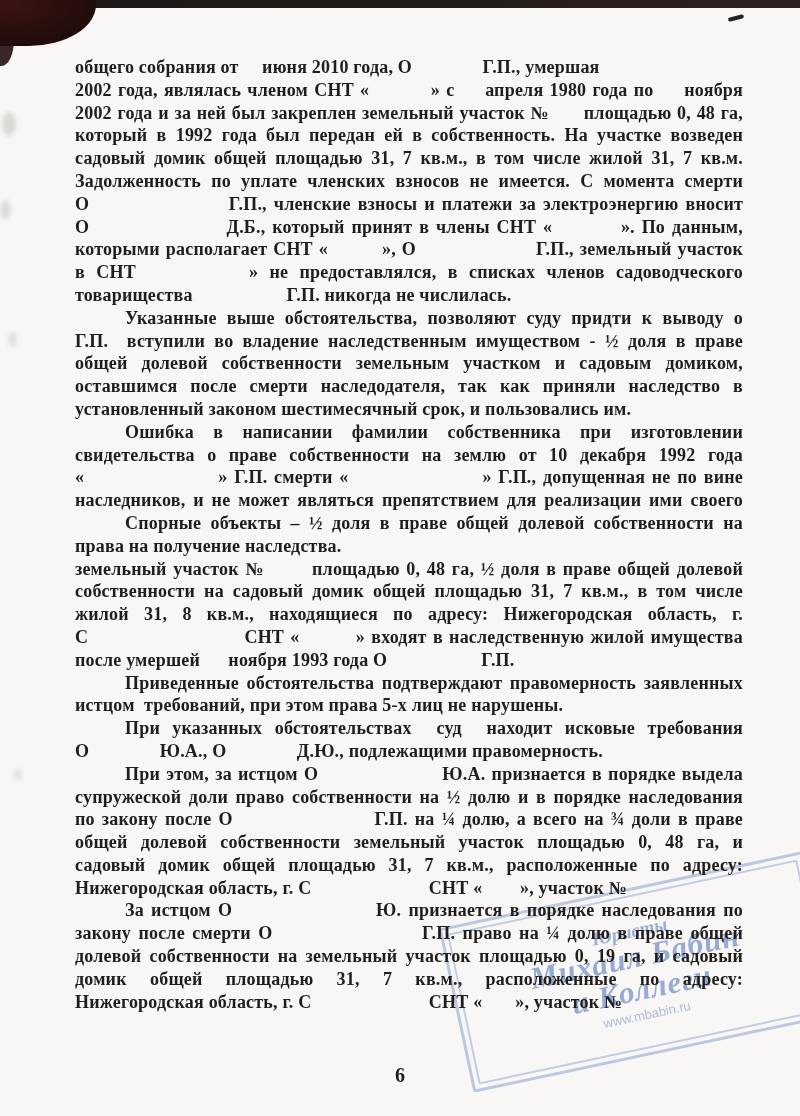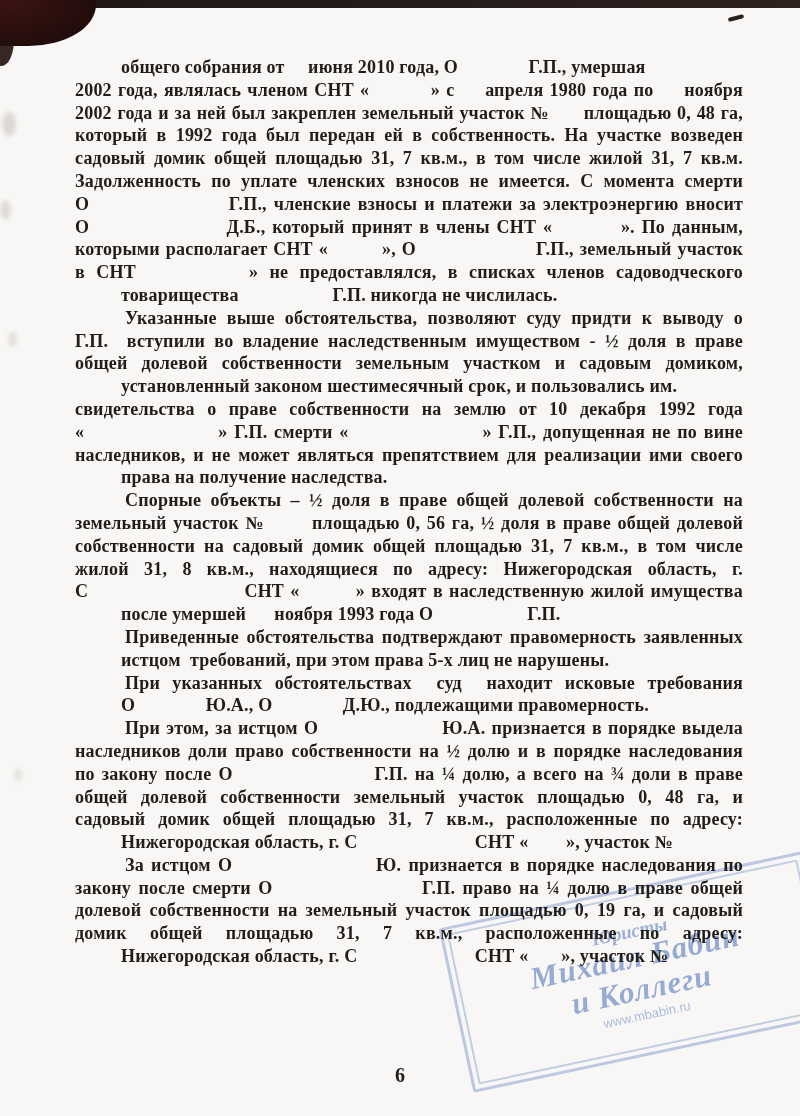--- a/index.html
+++ b/index.html
@@ -84,7 +84,7 @@
     text-align: justify;
     text-align-last: justify;
   }
-  .line.end { text-align-last: left; margin-left: 46px; }
+  .line.end { text-align-last: left; }
   .line.indent { text-indent: 50px; font-family: Liberation Serif, serif; }
 
   .page-number {

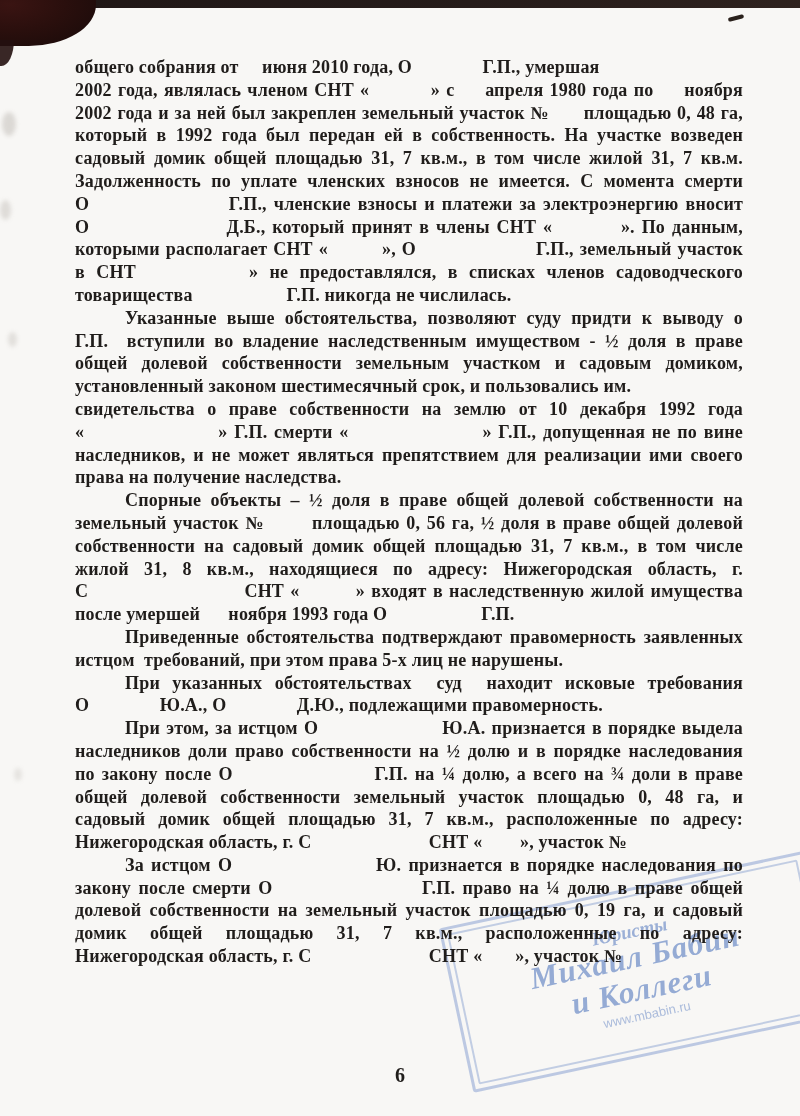--- a/index.html
+++ b/index.html
@@ -131,6 +131,7 @@
     <div class="line indent">Указанные выше обстоятельства, позволяют суду придти к выводу о</div>
     <div class="line">Г.П.  вступили во владение наследственным имуществом - ½ доля в праве</div>
     <div class="line">общей долевой собственности земельным участком и садовым домиком,</div>
+    <div class="line">оставшимся после смерти наследодателя, так как приняли наследство в</div>
     <div class="line end">установленный законом шестимесячный срок, и пользовались им.</div>
     <div class="line">свидетельства о праве собственности на землю от 10 декабря 1992 года</div>
     <div class="line">«                    » Г.П. смерти «                    » Г.П., допущенная не по вине</div>

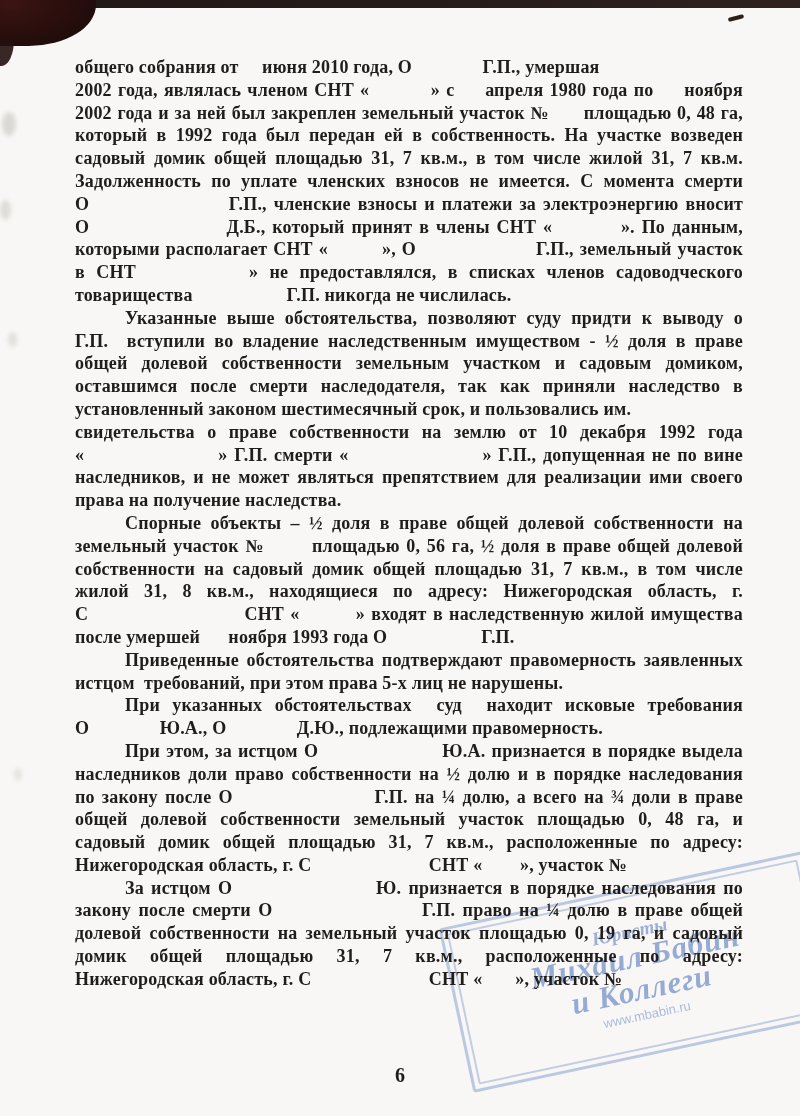--- a/index.html
+++ b/index.html
@@ -133,6 +133,7 @@
     <div class="line">общей долевой собственности земельным участком и садовым домиком,</div>
     <div class="line">оставшимся после смерти наследодателя, так как приняли наследство в</div>
     <div class="line end">установленный законом шестимесячный срок, и пользовались им.</div>
+    <div class="line indent">Ошибка в написании фамилии собственника при изготовлении</div>
     <div class="line">свидетельства о праве собственности на землю от 10 декабря 1992 года</div>
     <div class="line">«                    » Г.П. смерти «                    » Г.П., допущенная не по вине</div>
     <div class="line">наследников, и не может являться препятствием для реализации ими своего</div>

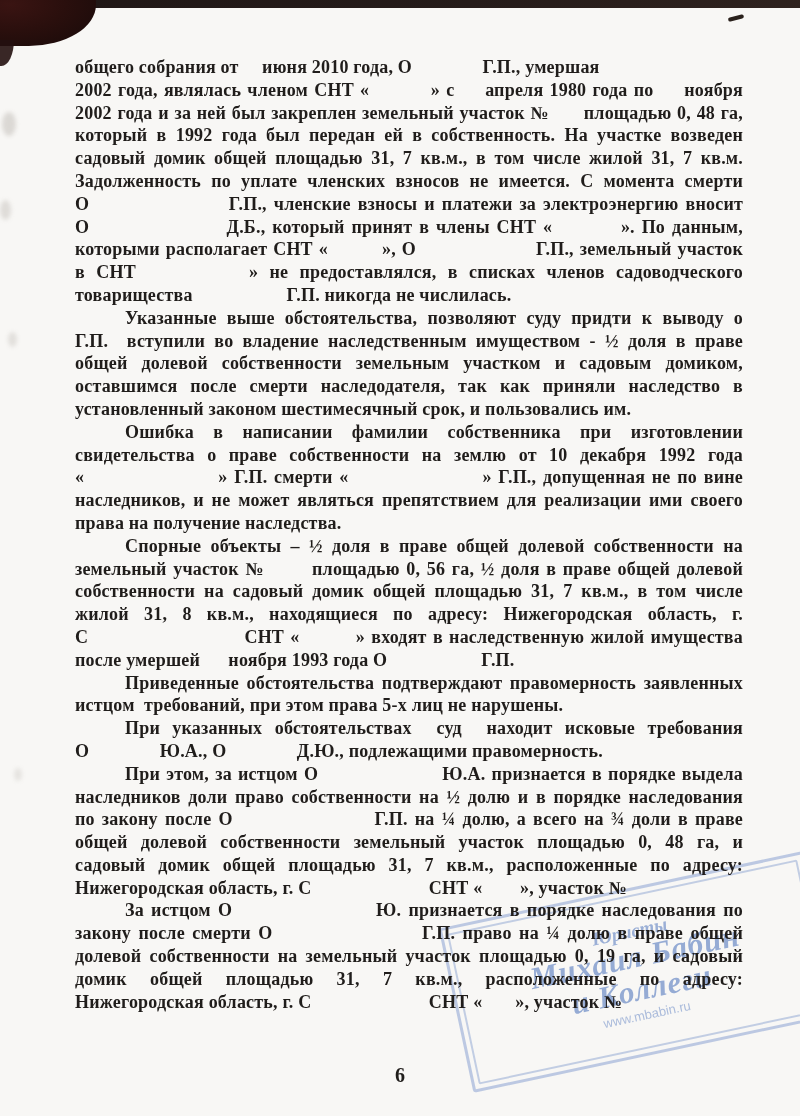--- a/index.html
+++ b/index.html
@@ -137,8 +137,8 @@
     <div class="line">свидетельства о праве собственности на землю от 10 декабря 1992 года</div>
     <div class="line">«                    » Г.П. смерти «                    » Г.П., допущенная не по вине</div>
     <div class="line">наследников, и не может являться препятствием для реализации ими своего</div>
+    <div class="line indent">Спорные объекты – ½ доля в праве общей долевой собственности на</div>
     <div class="line end">права на получение наследства.</div>
-    <div class="line indent">Спорные объекты – ½ доля в праве общей долевой собственности на</div>
     <div class="line">земельный участок №       площадью 0, 56 га, ½ доля в праве общей долевой</div>
     <div class="line">собственности на садовый домик общей площадью 31, 7 кв.м., в том числе</div>
     <div class="line">жилой 31, 8 кв.м., находящиеся по адресу: Нижегородская область, г.</div>

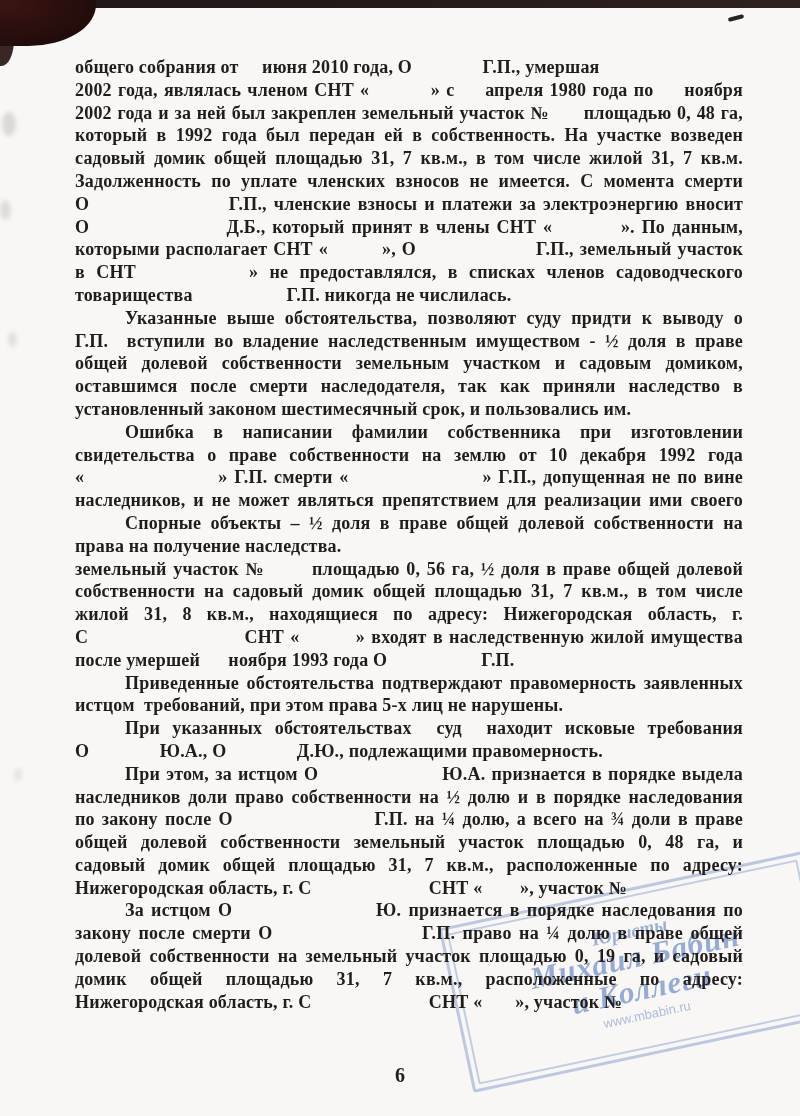--- a/index.html
+++ b/index.html
@@ -139,7 +139,7 @@
     <div class="line">наследников, и не может являться препятствием для реализации ими своего</div>
     <div class="line indent">Спорные объекты – ½ доля в праве общей долевой собственности на</div>
     <div class="line end">права на получение наследства.</div>
-    <div class="line">земельный участок №       площадью 0, 56 га, ½ доля в праве общей долевой</div>
+    <div class="line">земельный участок №       площадью 0, 48 га, ½ доля в праве общей долевой</div>
     <div class="line">собственности на садовый домик общей площадью 31, 7 кв.м., в том числе</div>
     <div class="line">жилой 31, 8 кв.м., находящиеся по адресу: Нижегородская область, г.</div>
     <div class="line">С                         СНТ «         » входят в наследственную жилой имущества</div>

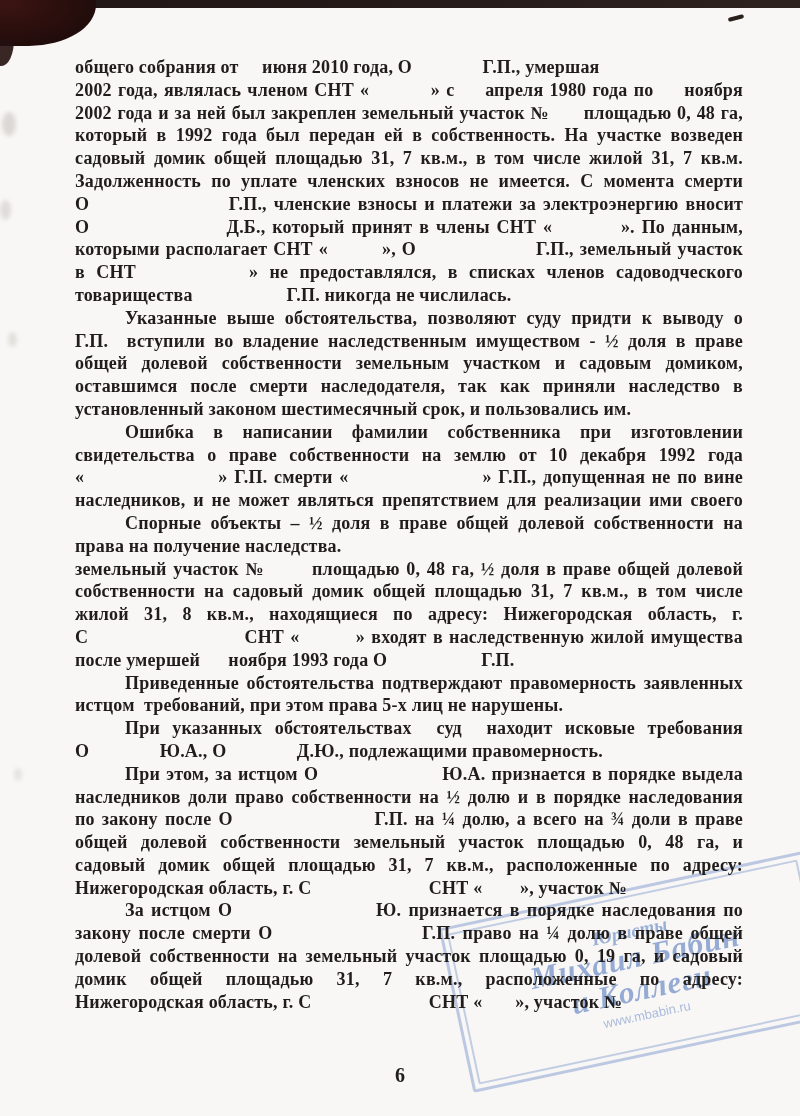--- a/index.html
+++ b/index.html
@@ -149,7 +149,7 @@
     <div class="line indent">При указанных обстоятельствах  суд  находит исковые требования</div>
     <div class="line end">О               Ю.А., О               Д.Ю., подлежащими правомерность.</div>
     <div class="line indent">При этом, за истцом О                    Ю.А. признается в порядке выдела</div>
-    <div class="line">наследников доли право собственности на ½ долю и в порядке наследования</div>
+    <div class="line">супружеской доли право собственности на ½ долю и в порядке наследования</div>
     <div class="line">по закону после О                    Г.П. на ¼ долю, а всего на ¾ доли в праве</div>
     <div class="line">общей долевой собственности земельный участок площадью 0, 48 га, и</div>
     <div class="line">садовый домик общей площадью 31, 7 кв.м., расположенные по адресу:</div>

